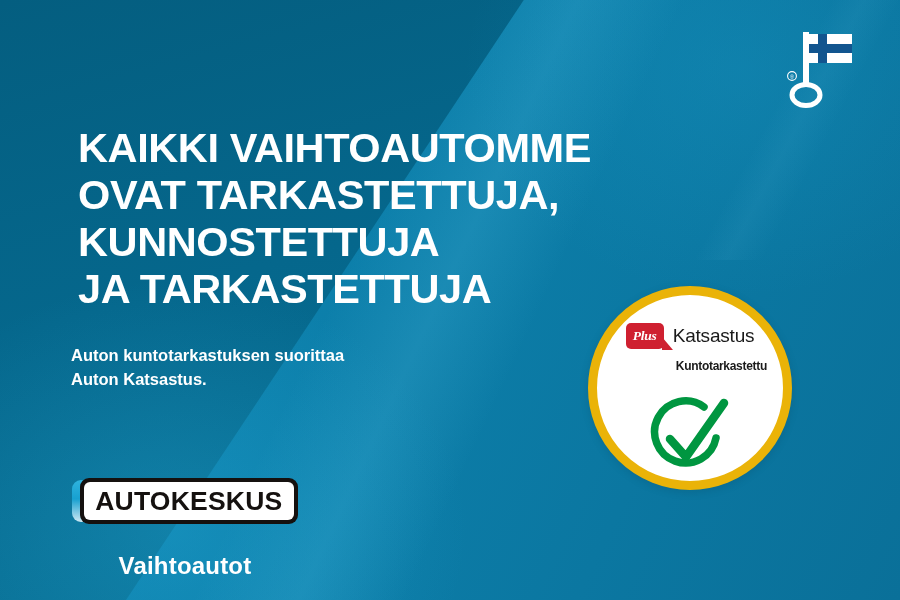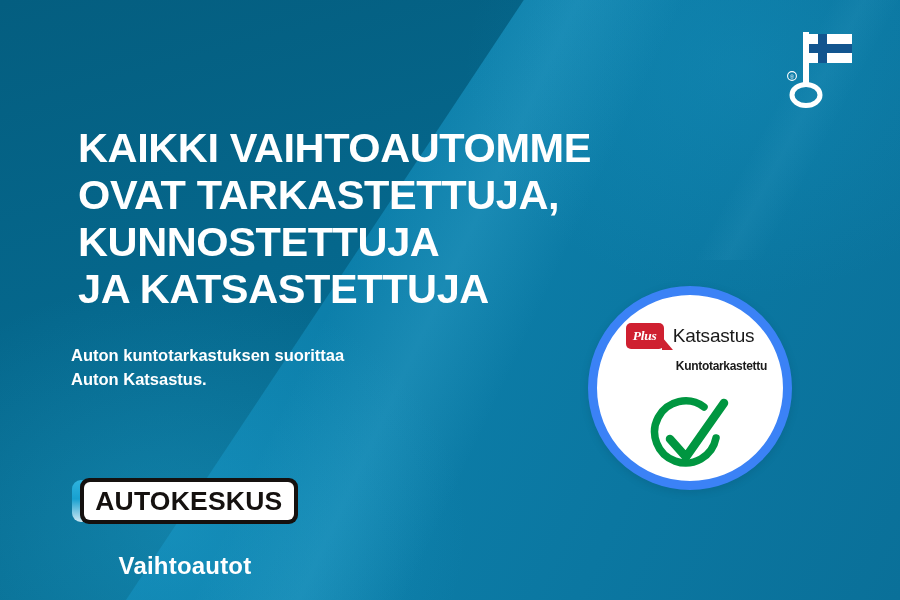--- a/index.html
+++ b/index.html
@@ -245,7 +245,7 @@
     <span class="ln">KAIKKI VAIHTOAUTOMME</span>
     <span class="ln">OVAT TARKASTETTUJA,</span>
     <span class="ln">KUNNOSTETTUJA</span>
-    <span class="ln">JA KATSASTETTUJA</span>
+    <span class="ln">JA TARKASTETTUJA</span>
   </div>
 
   <div class="subtitle">

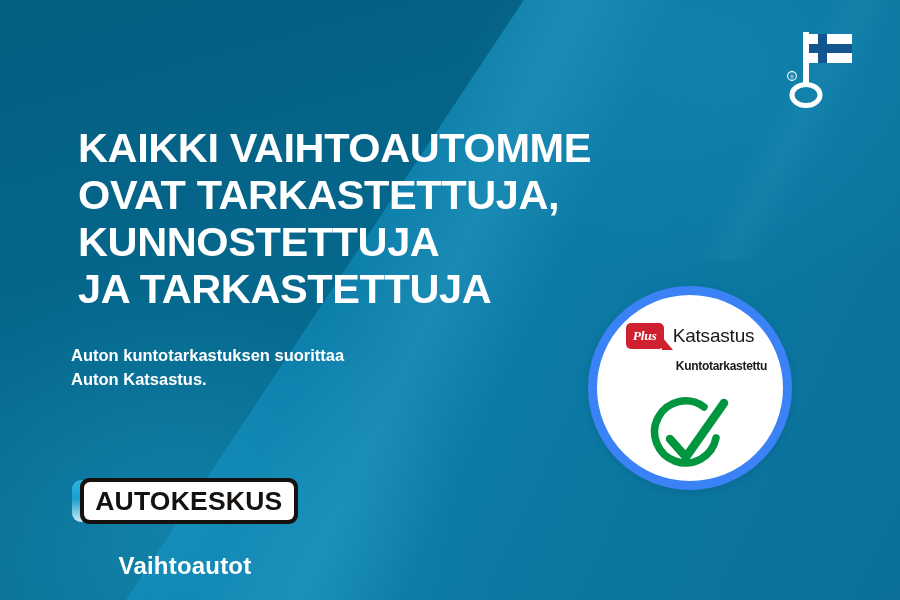--- a/index.html
+++ b/index.html
@@ -150,7 +150,7 @@
     width:204px; height:204px;
     border-radius:50%;
     background:#ffffff;
-    border:9px solid #3b82f6;
+    border:9px solid #eab308;
     box-shadow:0 2px 10px rgba(0,0,0,0.10);
   }
   .seal-logo {

